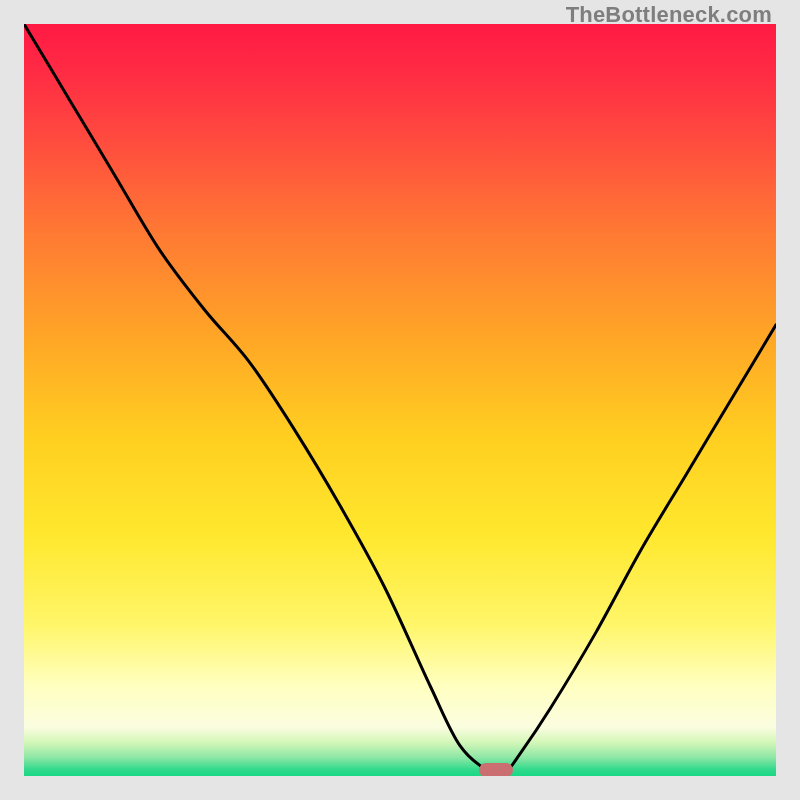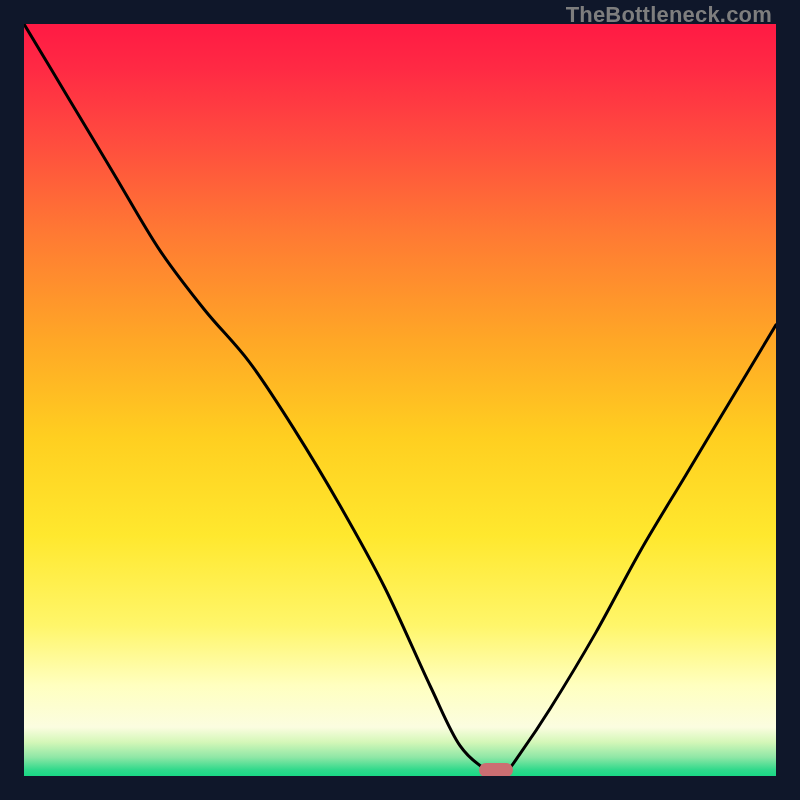--- a/index.html
+++ b/index.html
@@ -16,7 +16,7 @@
     top: 0;
     width: 800px;
     height: 800px;
-    background: #0f172a;
+    background: #e5e5e5;
   }
   .plot-area {
     position: absolute;

